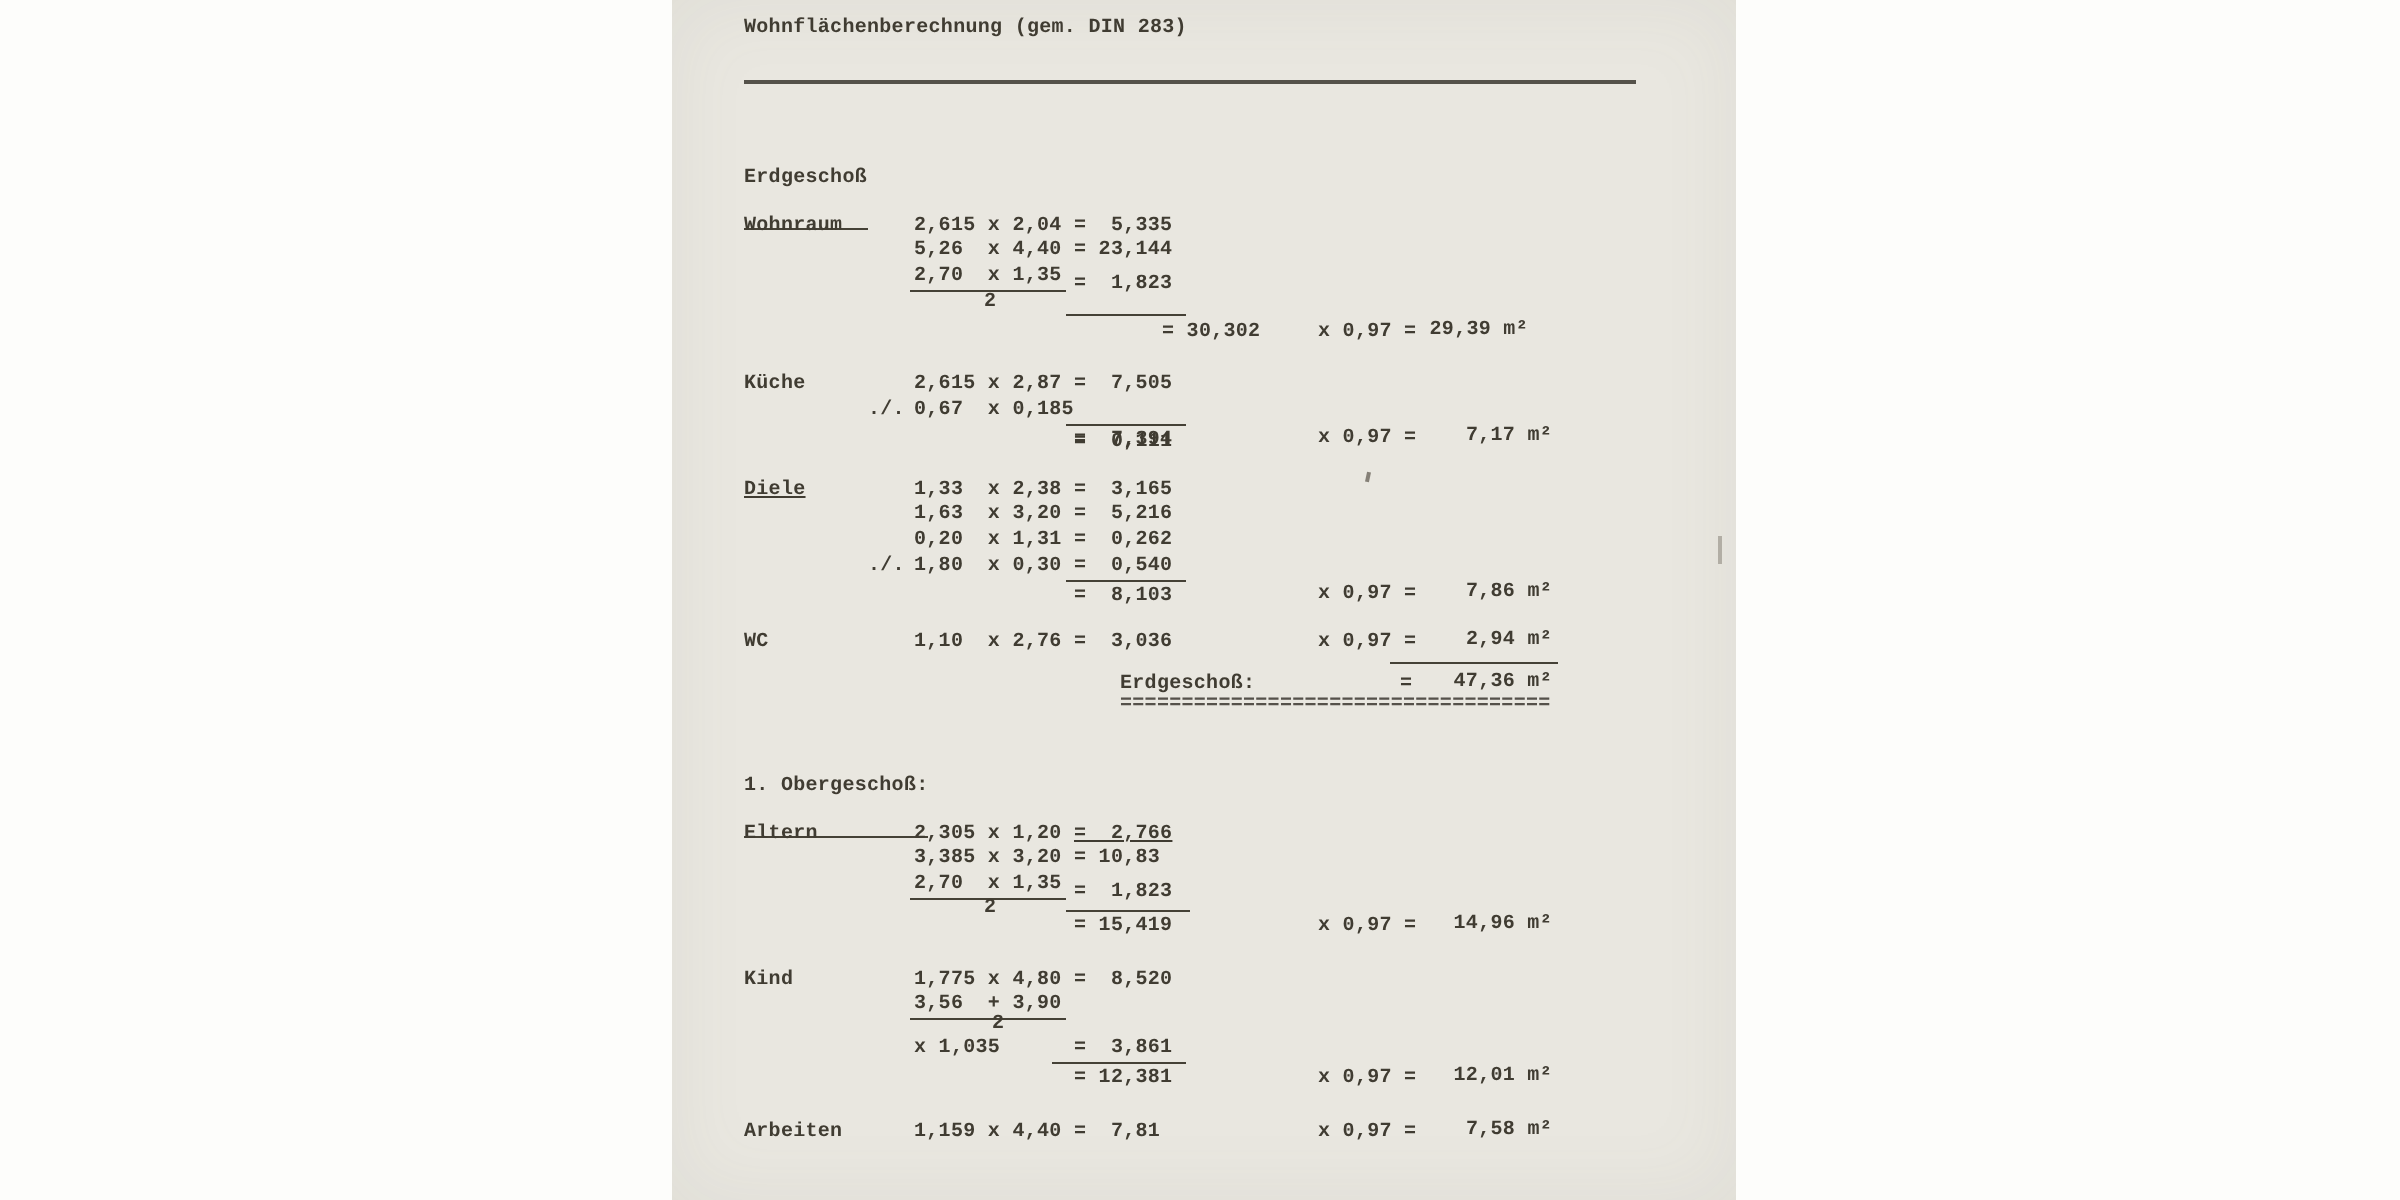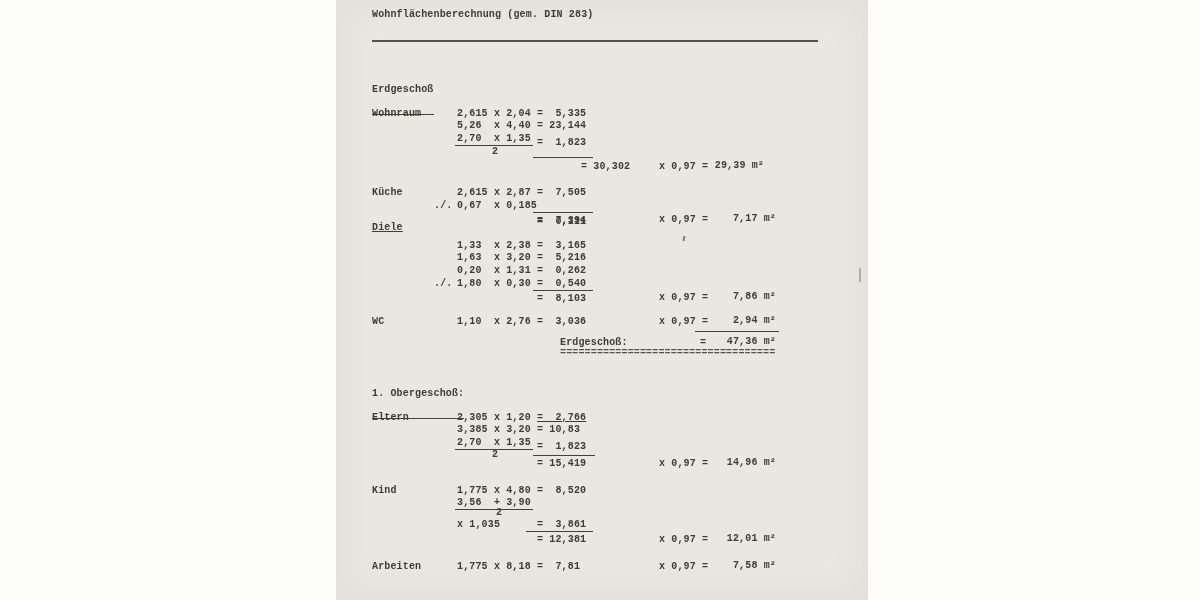--- a/index.html
+++ b/index.html
@@ -59,7 +59,7 @@
   <span class="t" style="left:323px;top:214px;">x 0,97 =</span>
   <span class="t areabox" style="left:360px;top:213px;">7,17 m²</span>
 
-  <span class="t" style="left:36px;top:222px;text-decoration:underline;">Diele</span>
+  <span class="t" style="left:36px;top:240px;text-decoration:underline;">Diele</span>
   <span class="t" style="left:121px;top:240px;">1,33  x 2,38</span>
   <span class="t" style="left:201px;top:240px;">=  3,165</span>
   <span class="t" style="left:121px;top:252px;">1,63  x 3,20</span>

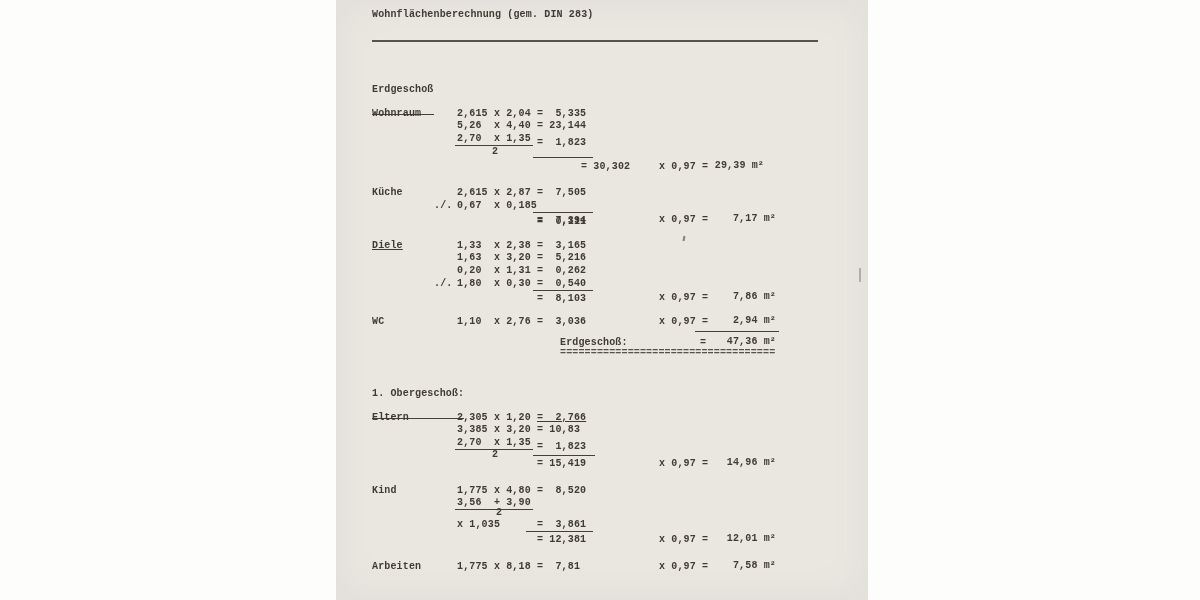--- a/index.html
+++ b/index.html
@@ -114,7 +114,7 @@
   <span class="t areabox" style="left:360px;top:533px;">12,01 m²</span>
 
   <span class="t" style="left:36px;top:561px;">Arbeiten</span>
-  <span class="t" style="left:121px;top:561px;">1,775 x 8,18</span>
+  <span class="t" style="left:121px;top:561px;">1,159 x 4,40</span>
   <span class="t" style="left:201px;top:561px;">=  7,81</span>
   <span class="t" style="left:323px;top:561px;">x 0,97 =</span>
   <span class="t areabox" style="left:360px;top:560px;">7,58 m²</span>

